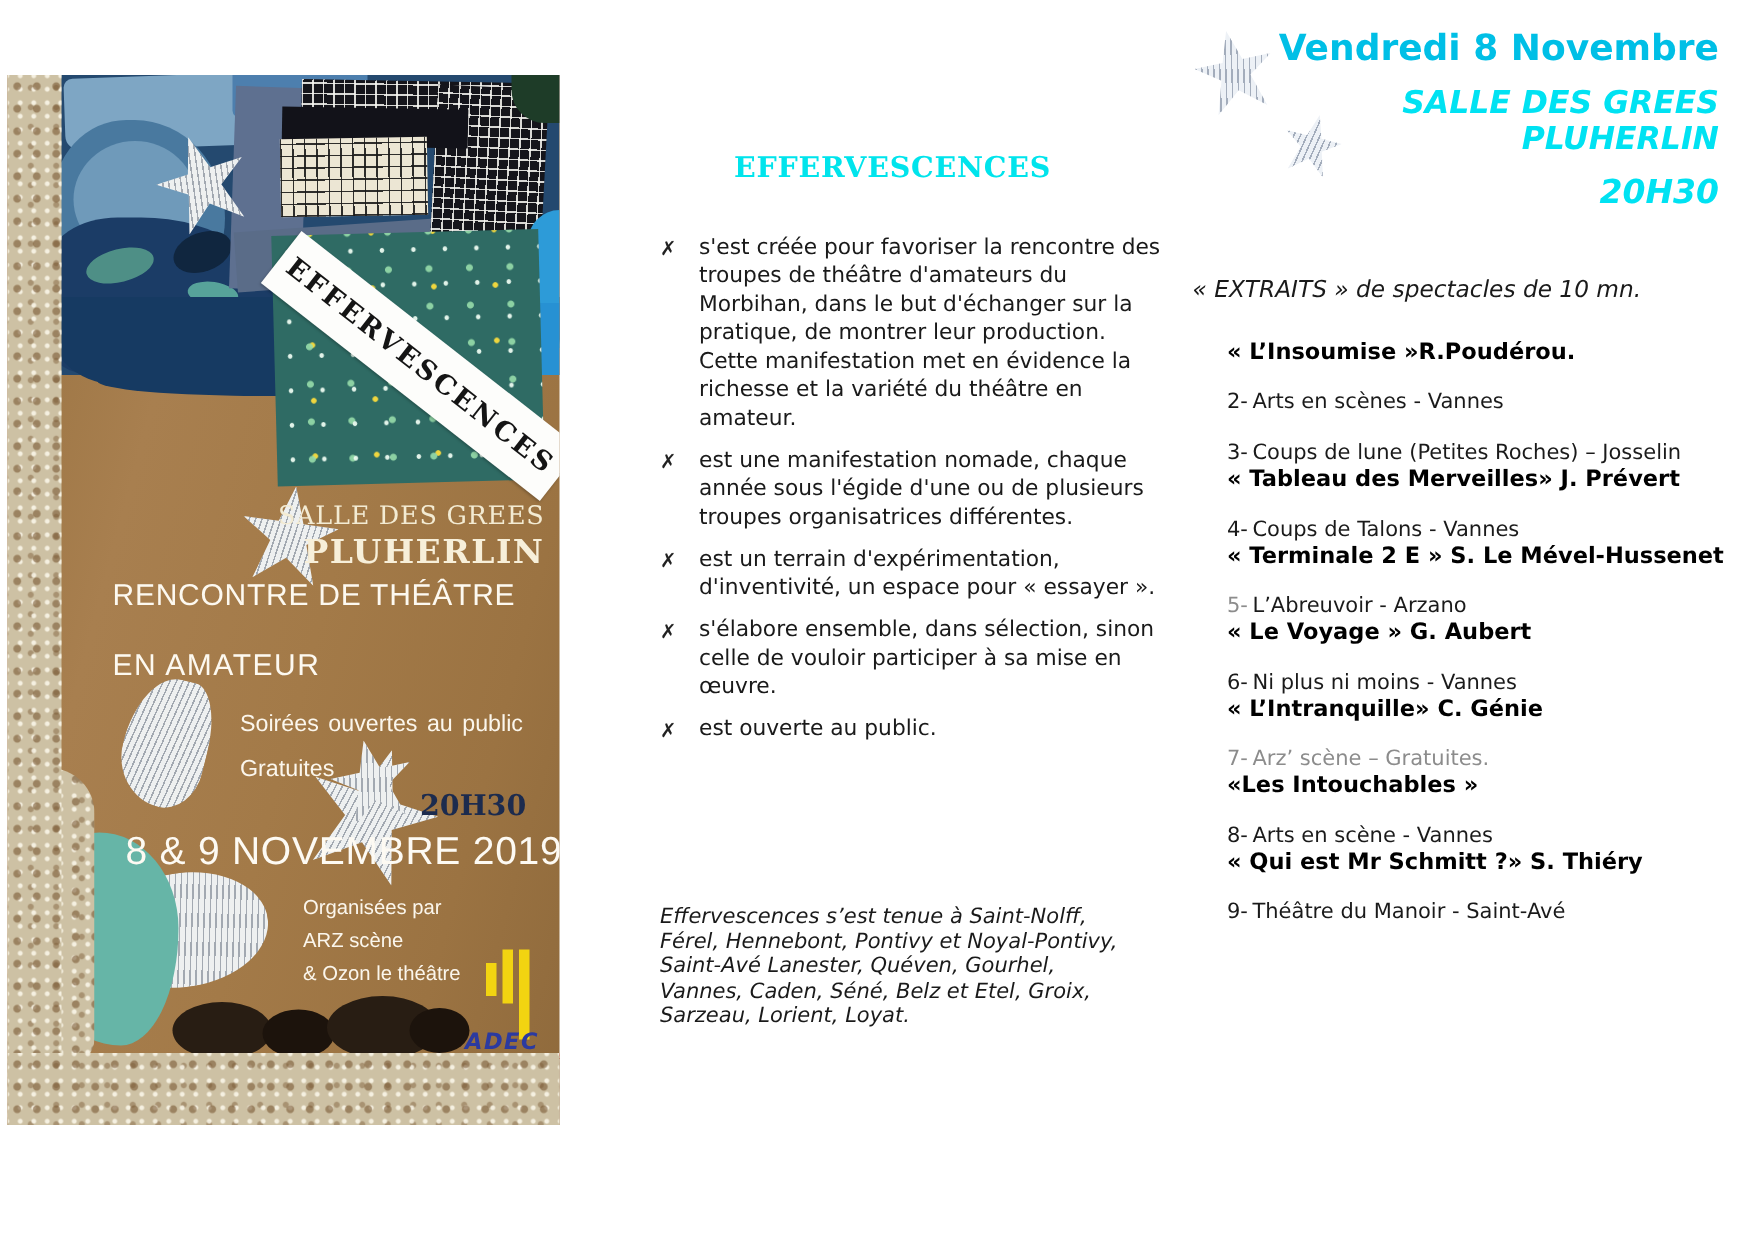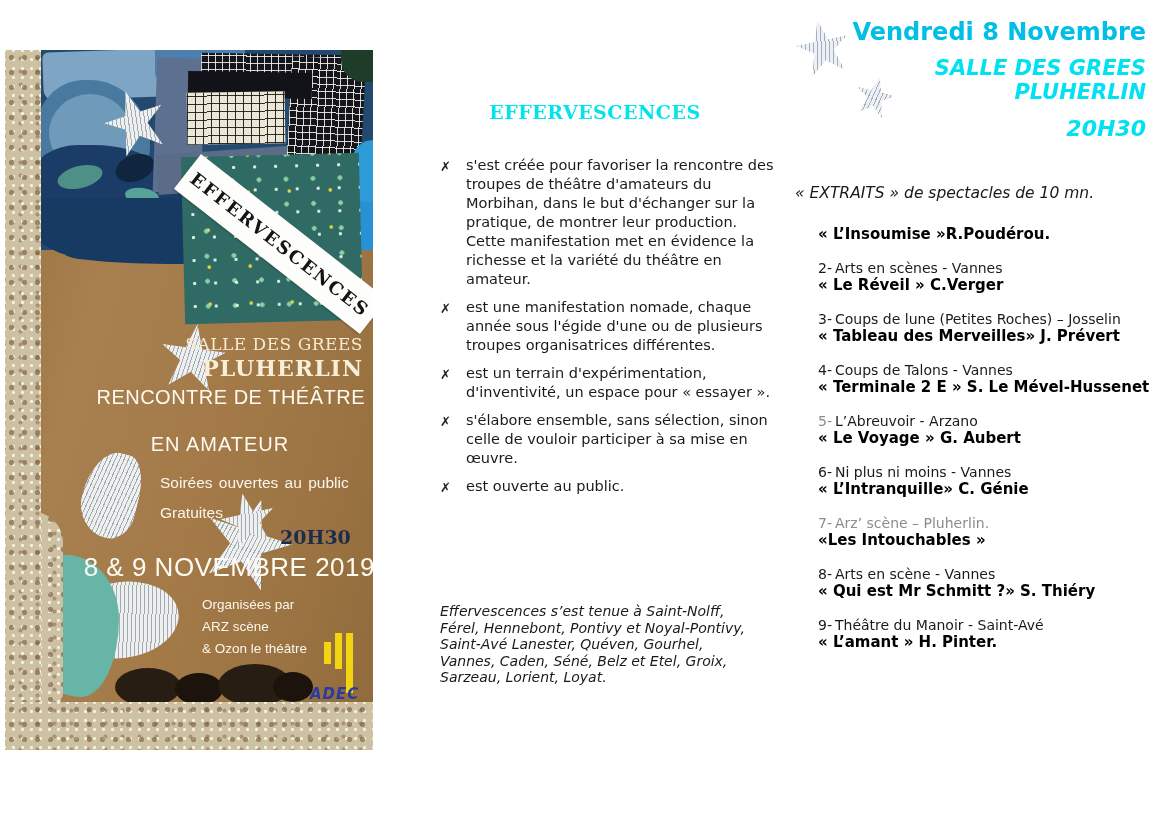--- a/index.html
+++ b/index.html
@@ -230,7 +230,6 @@
     </div>
     <div class="item">
       <div class="troupe-line"><span>2-</span><span class="troupe">Arts en scènes - Vannes</span></div>
-      <div class="play">« Le Réveil » C.Verger</div>
     </div>
     <div class="item">
       <div class="troupe-line"><span>3-</span><span class="troupe">Coups de lune (Petites Roches) – Josselin</span></div>

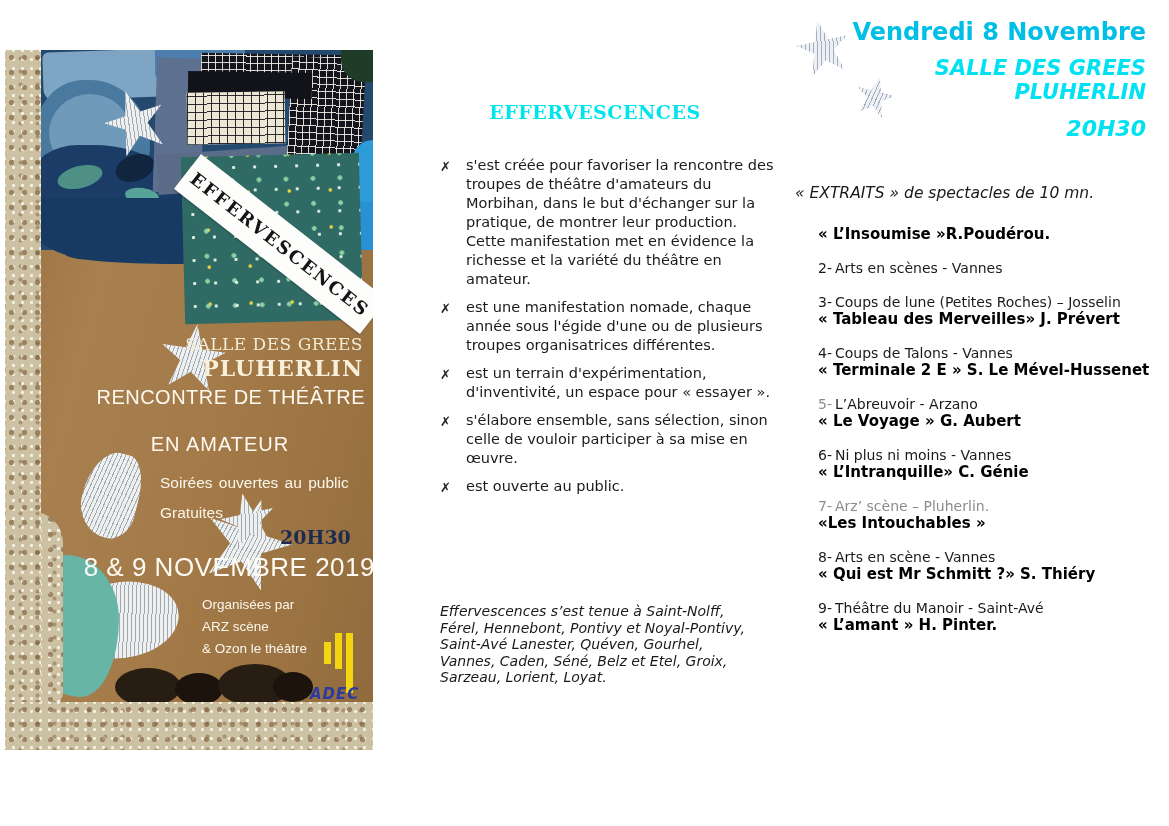--- a/index.html
+++ b/index.html
@@ -63,7 +63,7 @@
   .p-txt{position:absolute;z-index:20;}
   .p-venue1{right:10px;top:284px;font-family:"DejaVu Serif",serif;font-size:17px;color:#f3ebd3;letter-spacing:.5px;}
   .p-venue2{right:10px;top:305px;font-family:"DejaVu Serif",serif;font-size:22px;font-weight:bold;color:#f7efd9;letter-spacing:1px;}
-  .p-title1{left:70px;top:336px;width:290px;text-align:right;font-family:"Liberation Sans",sans-serif;font-size:20px;color:#fdf9f0;letter-spacing:.5px;}
+  .p-title1{left:70px;top:336px;width:290px;text-align:left;font-family:"Liberation Sans",sans-serif;font-size:20px;color:#fdf9f0;letter-spacing:.5px;}
   .p-title2{left:70px;top:383px;width:290px;text-align:center;font-family:"Liberation Sans",sans-serif;font-size:20px;color:#fdf9f0;letter-spacing:1px;}
   .p-sub1{left:155px;top:424px;font-family:"Liberation Sans",sans-serif;font-size:15.5px;color:#fbf6ec;word-spacing:2px;}
   .p-sub2{left:155px;top:454px;font-family:"Liberation Sans",sans-serif;font-size:15.5px;color:#fbf6ec;}

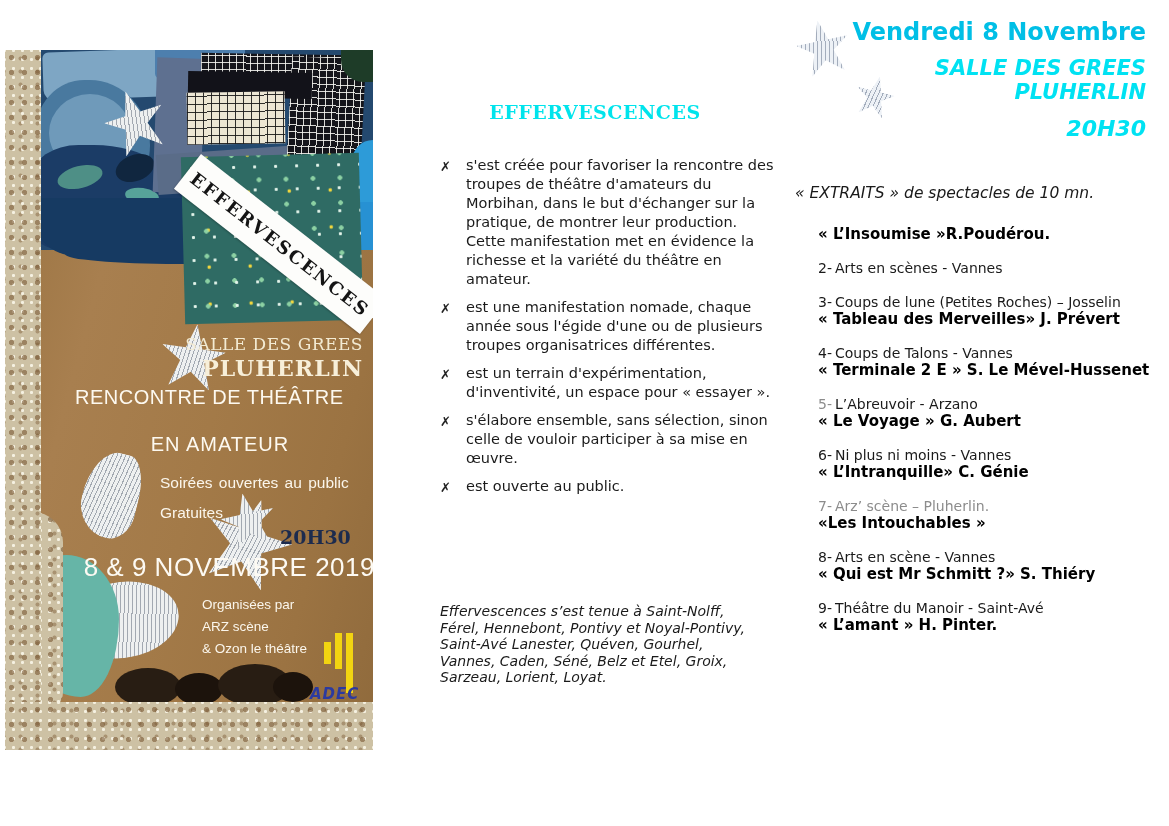--- a/index.html
+++ b/index.html
@@ -202,7 +202,7 @@
     </div>
     <div class="bullet">
       <span class="marker">✗</span>
-      <span>s'élabore ensemble, sans sélection, sinon celle de vouloir participer à sa mise en œuvre.</span>
+      <span>s'élabore ensemble, dans sélection, sinon celle de vouloir participer à sa mise en œuvre.</span>
     </div>
     <div class="bullet">
       <span class="marker">✗</span>

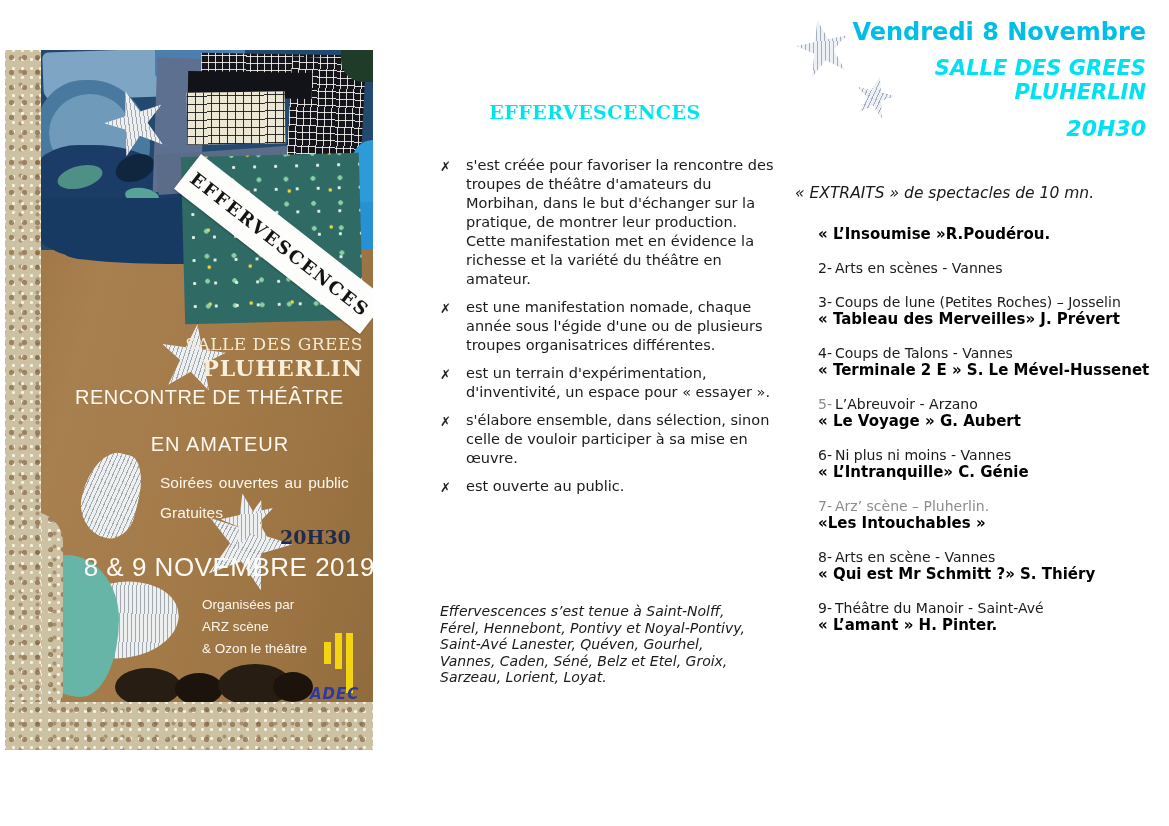--- a/index.html
+++ b/index.html
@@ -64,7 +64,7 @@
   .p-venue1{right:10px;top:284px;font-family:"DejaVu Serif",serif;font-size:17px;color:#f3ebd3;letter-spacing:.5px;}
   .p-venue2{right:10px;top:305px;font-family:"DejaVu Serif",serif;font-size:22px;font-weight:bold;color:#f7efd9;letter-spacing:1px;}
   .p-title1{left:70px;top:336px;width:290px;text-align:left;font-family:"Liberation Sans",sans-serif;font-size:20px;color:#fdf9f0;letter-spacing:.5px;}
-  .p-title2{left:70px;top:383px;width:290px;text-align:center;font-family:"Liberation Sans",sans-serif;font-size:20px;color:#fdf9f0;letter-spacing:1px;}
+  .p-title2{left:70px;top:383px;width:290px;text-align:left;font-family:"Liberation Sans",sans-serif;font-size:20px;color:#fdf9f0;letter-spacing:1px;}
   .p-sub1{left:155px;top:424px;font-family:"Liberation Sans",sans-serif;font-size:15.5px;color:#fbf6ec;word-spacing:2px;}
   .p-sub2{left:155px;top:454px;font-family:"Liberation Sans",sans-serif;font-size:15.5px;color:#fbf6ec;}
   .p-time{left:275px;top:476px;font-family:"DejaVu Serif",serif;font-size:19px;font-weight:bold;color:#1c2b4e;}

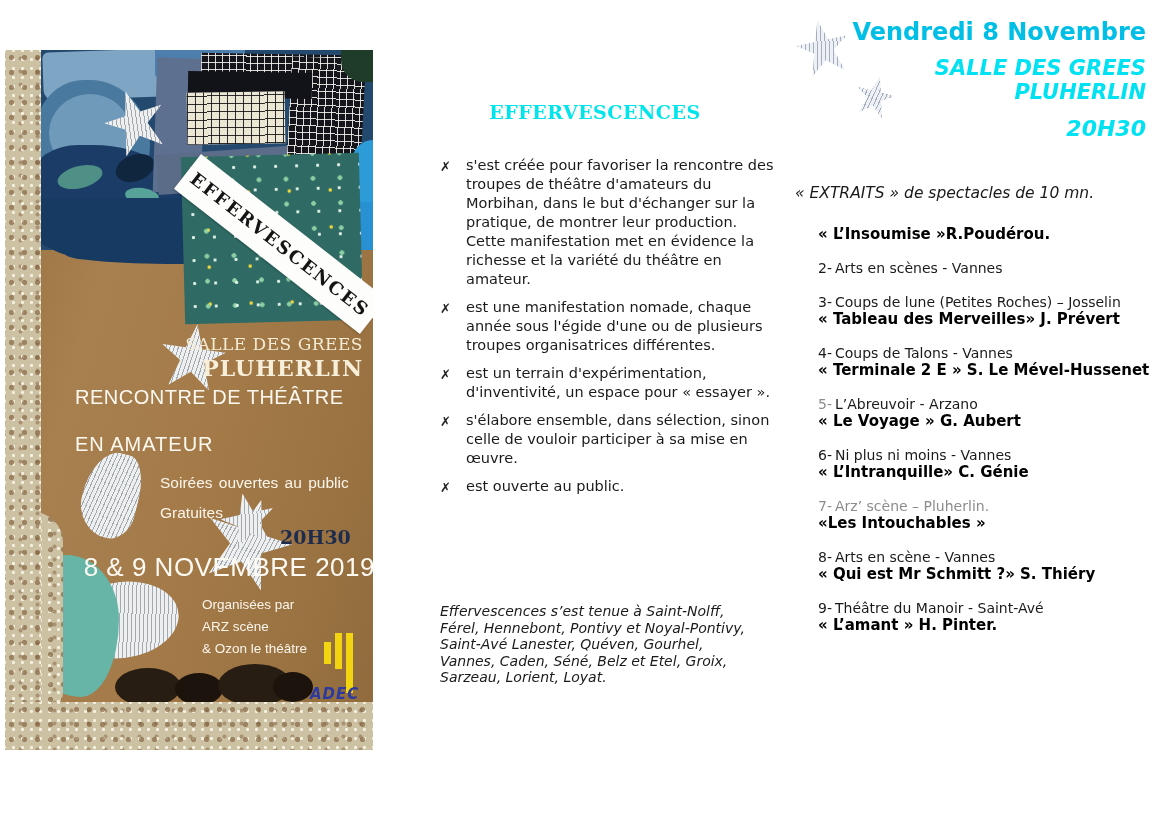--- a/index.html
+++ b/index.html
@@ -248,7 +248,7 @@
       <div class="play">« L’Intranquille» C. Génie</div>
     </div>
     <div class="item">
-      <div class="troupe-line muted"><span>7-</span><span class="troupe">Arz’ scène – Pluherlin.</span></div>
+      <div class="troupe-line muted"><span>7-</span><span class="troupe">Arz’ scène – Gratuites.</span></div>
       <div class="play">«Les Intouchables »</div>
     </div>
     <div class="item">

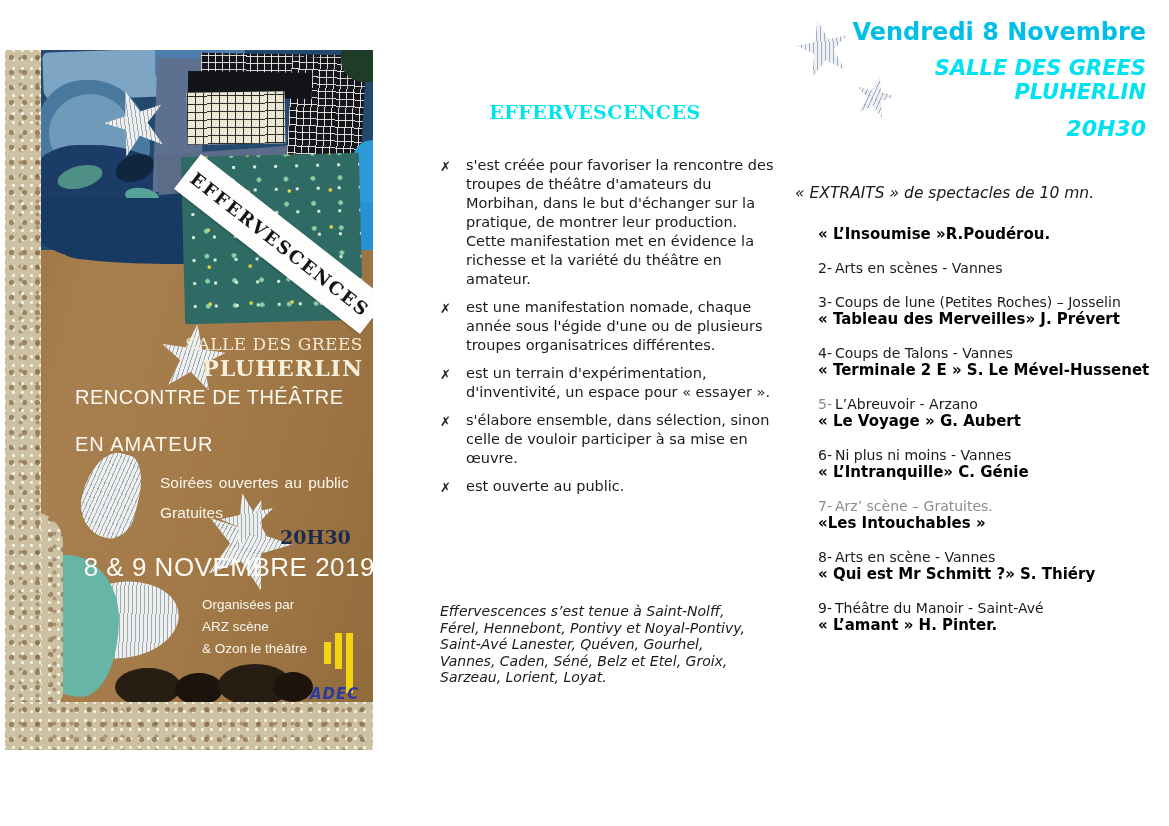--- a/index.html
+++ b/index.html
@@ -257,7 +257,6 @@
     </div>
     <div class="item">
       <div class="troupe-line"><span>9-</span><span class="troupe">Théâtre du Manoir - Saint-Avé</span></div>
-      <div class="play">« L’amant » H. Pinter.</div>
     </div>
   </div>
 

